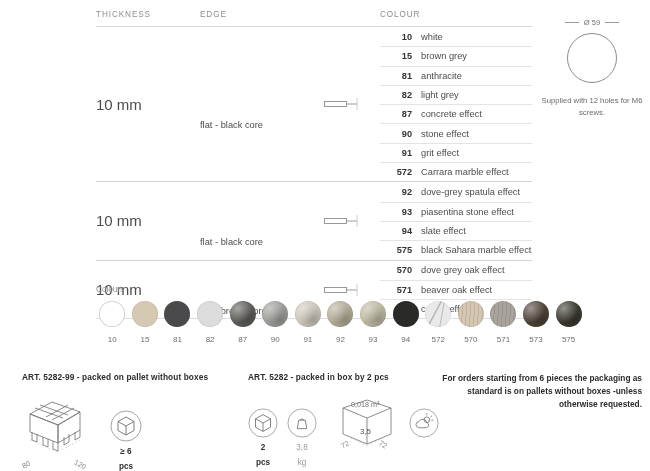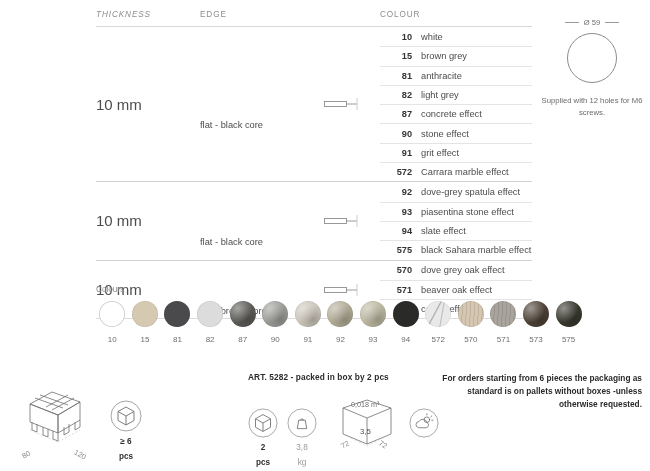--- a/index.html
+++ b/index.html
@@ -30,7 +30,7 @@
     color: #8d8d8d;
     padding-bottom: 7px;
   }
-  .ch-thickness { width: 104px; font-style: italic; }
+  .ch-thickness { width: 104px; }
   .ch-edge      { width: 180px; }
   .ch-colour    { width: 152px; }
 

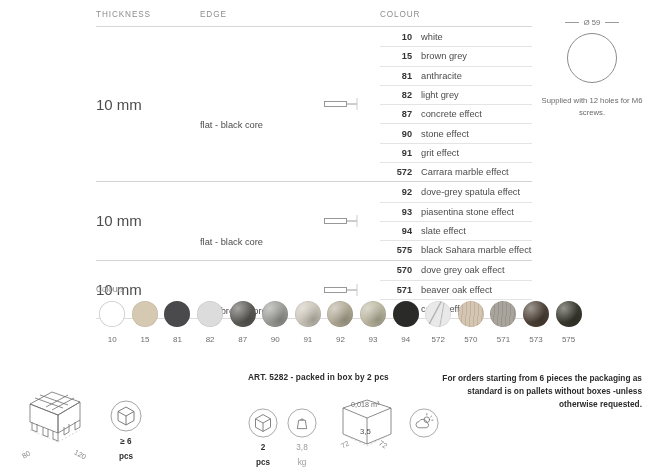--- a/index.html
+++ b/index.html
@@ -432,6 +432,7 @@
 </div>
 
 <div class="pack pack-a">
+  <div class="pack-title">ART. 5282-99 - packed on pallet without boxes</div>
   <div class="pack-body">
     <div>
       <svg width="74" height="66" viewBox="0 0 74 66">

